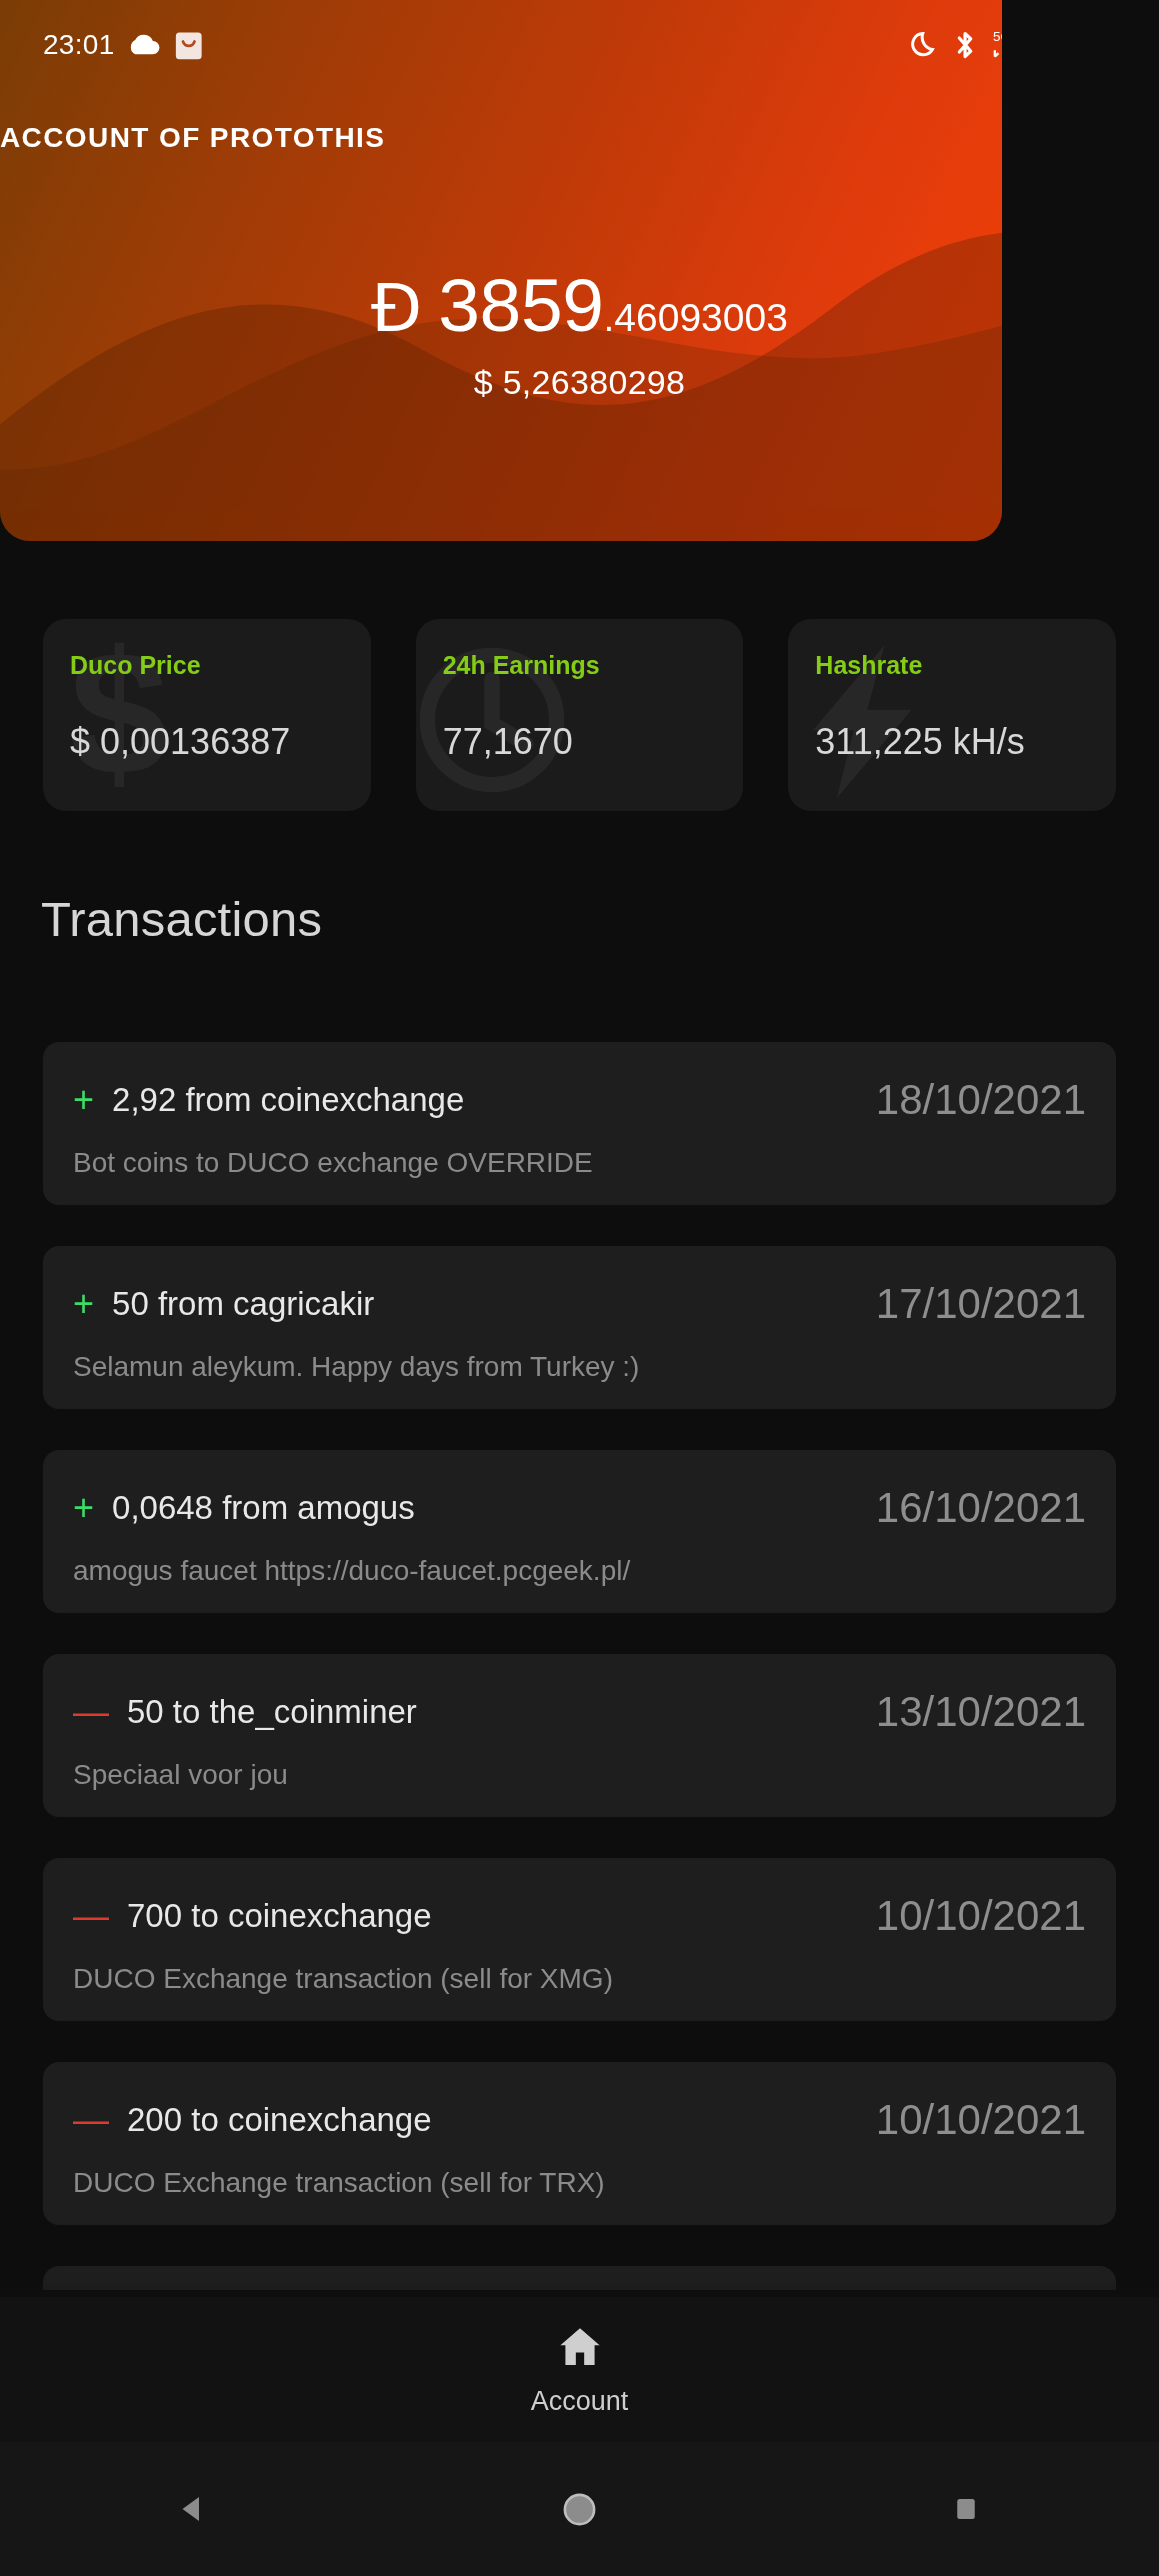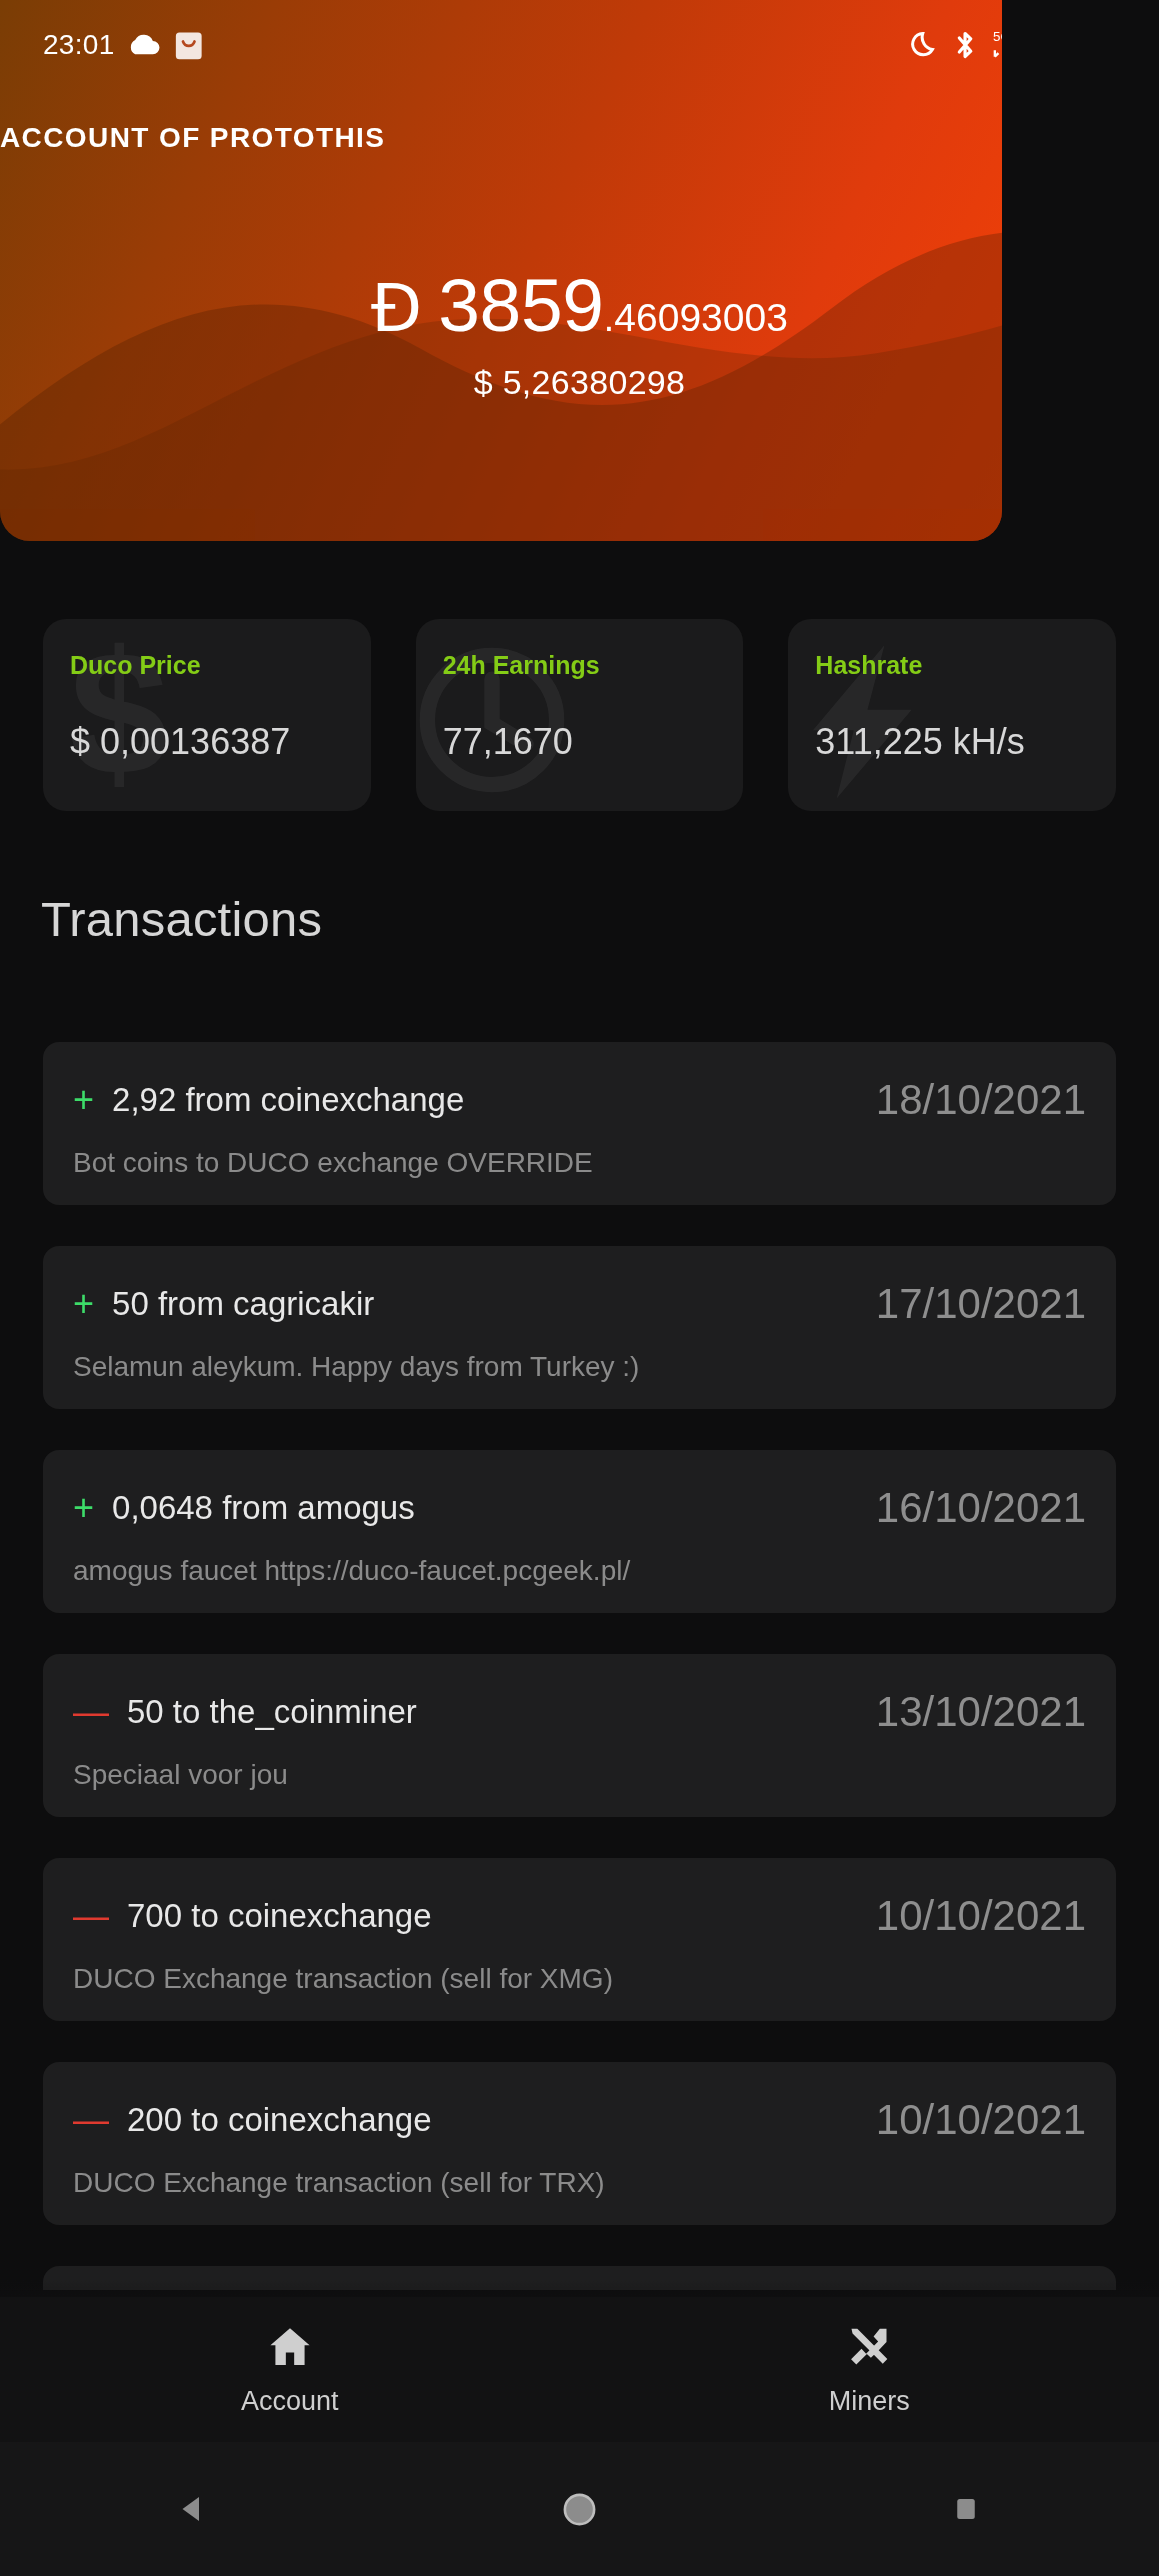--- a/index.html
+++ b/index.html
@@ -289,13 +289,6 @@
       </svg>
       <span class="nav-label">Account</span>
     </div>
-    <div class="nav-item">
-      <svg width="50" height="50" viewBox="0 0 24 24">
-        <path fill="#cfcfcf" d="M3.6,3.2 L6.4,3.2 L18.2,15.1 L20.8,17.7 L18.6,20 L16,17.4 L4.1,5.5 Z"></path>
-        <path fill="#cfcfcf" d="M20.4,3.2 L17.2,3.2 L14.2,7 L16.4,9.3 L13.2,12.6 L10.6,15.2 L8.4,12.8 L3.4,17.9 L5.9,20.4 L11,15.3 L12.9,17.2 L16.2,14 L20.4,9.6 Z"></path>
-      </svg>
-      <span class="nav-label">Miners</span>
-    </div>
   </div>
 
   <div class="sysnav">

